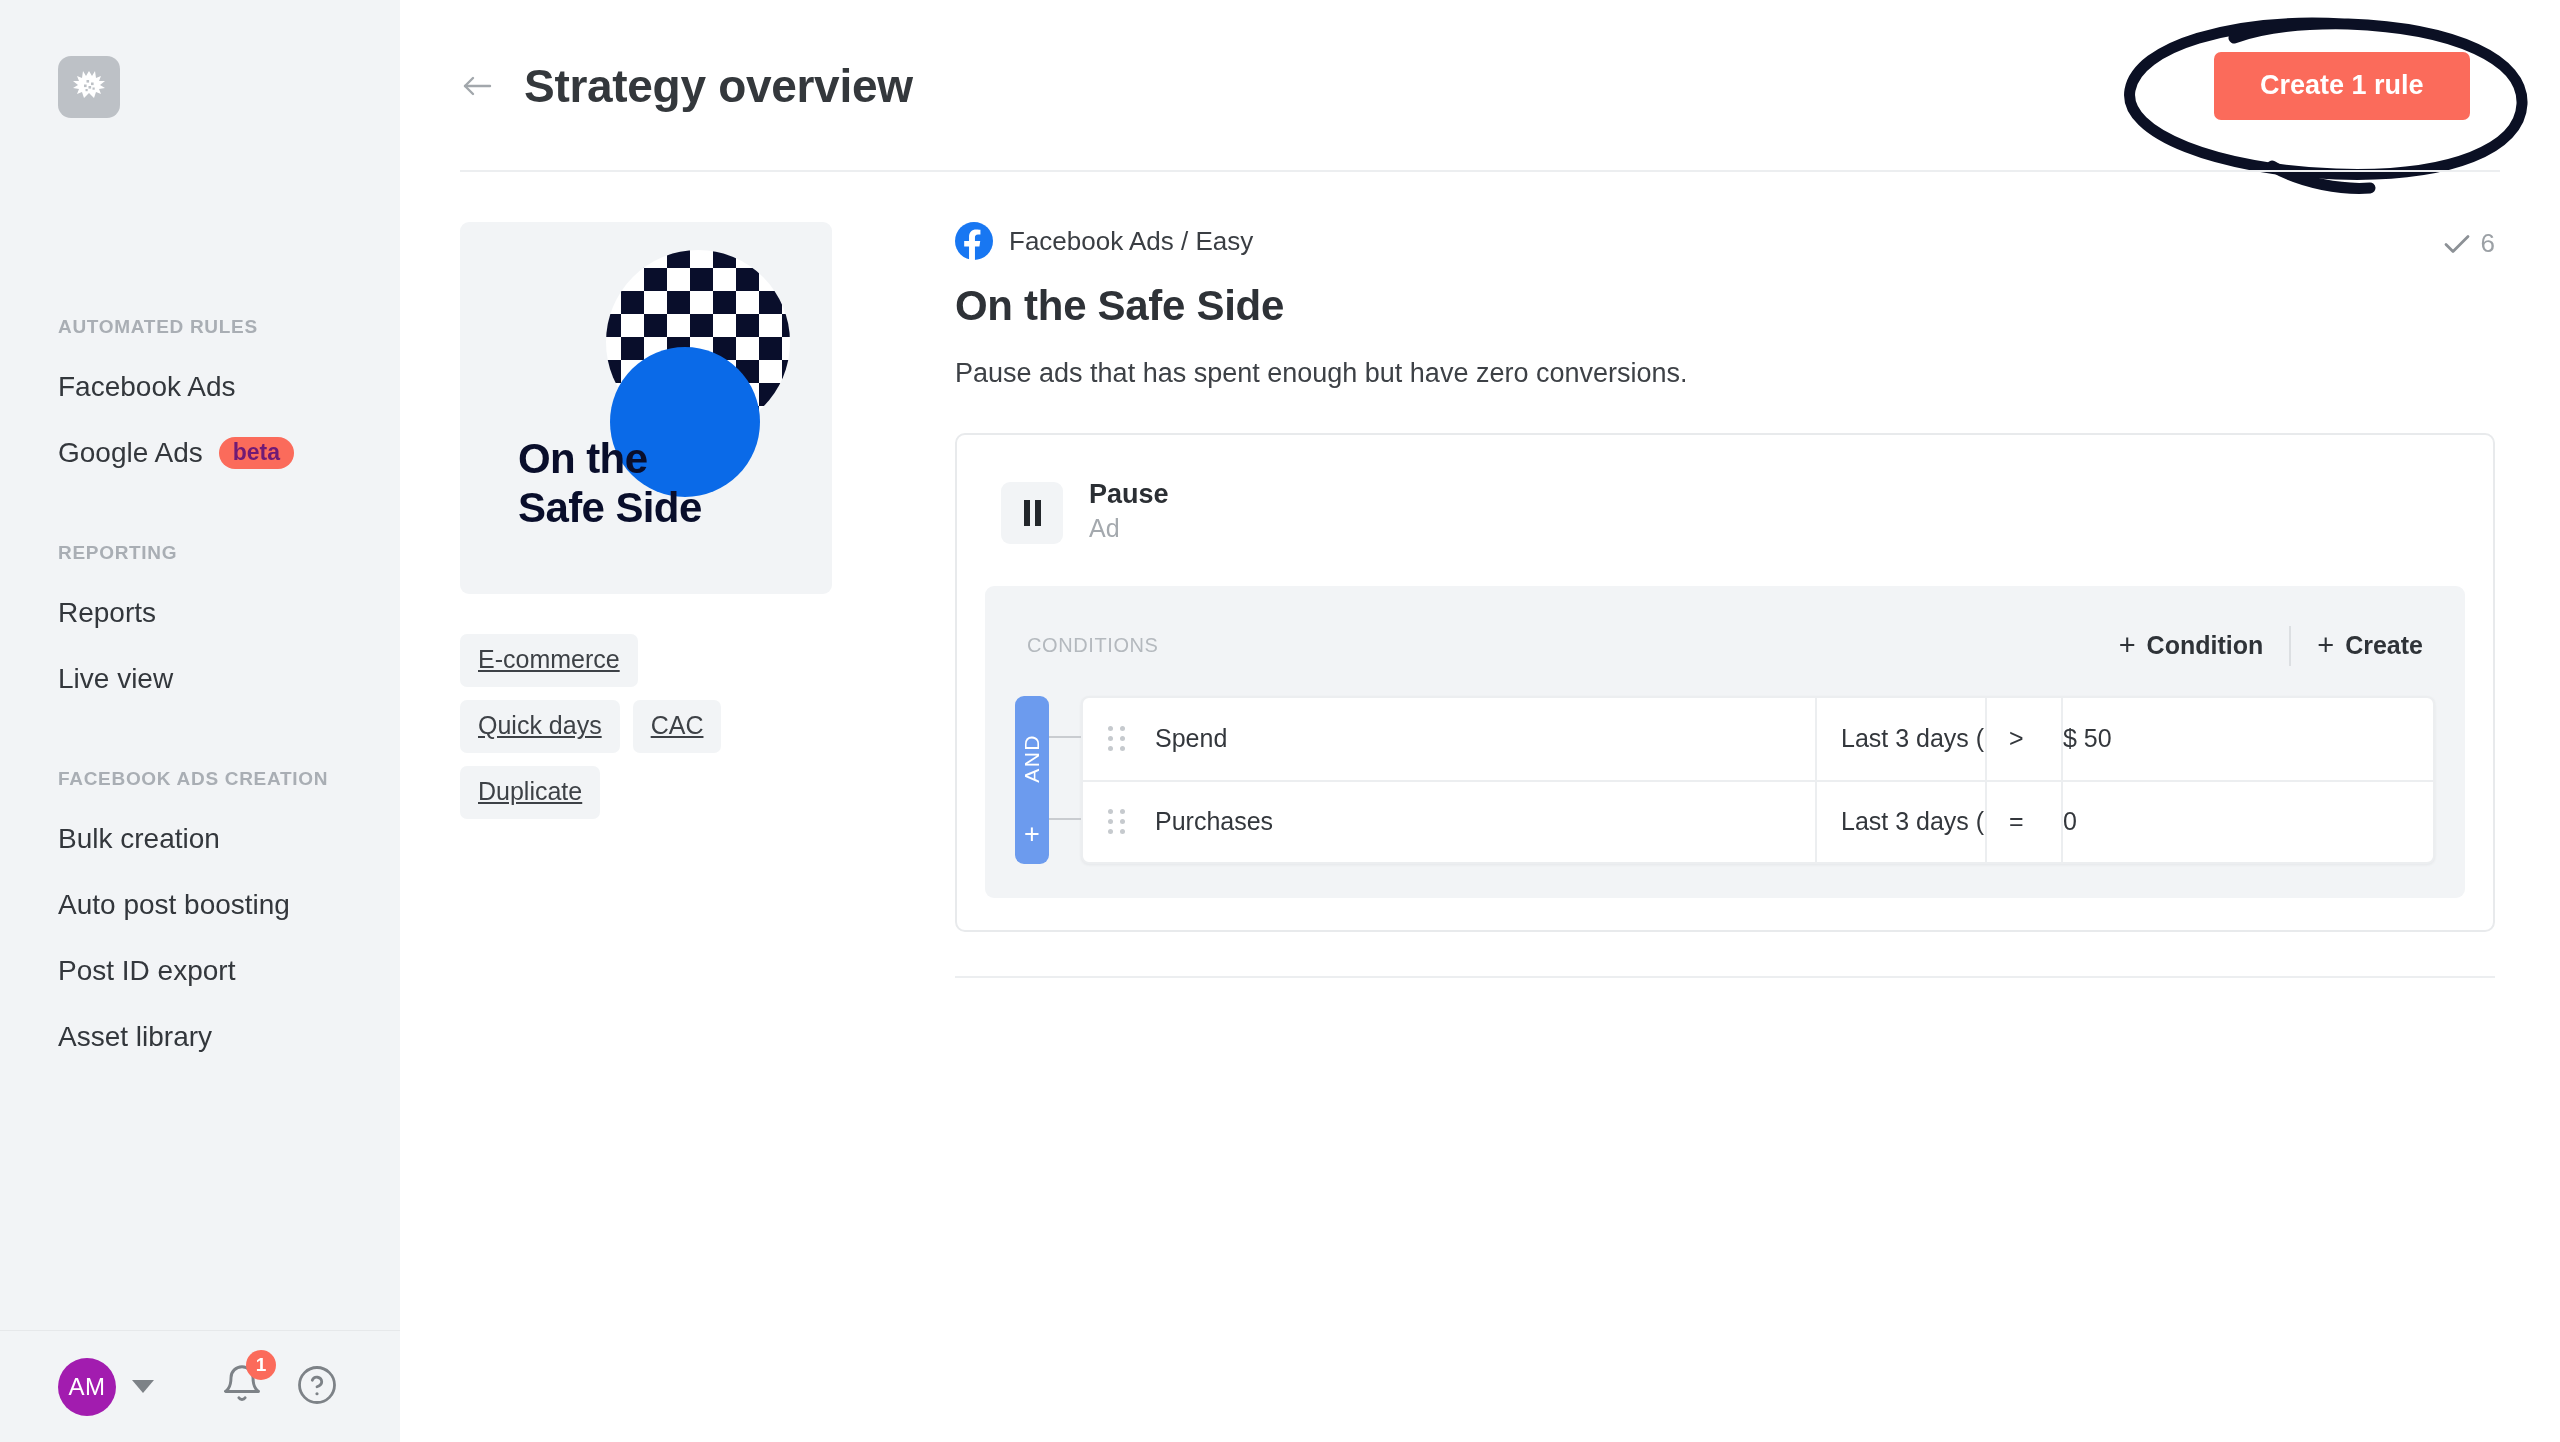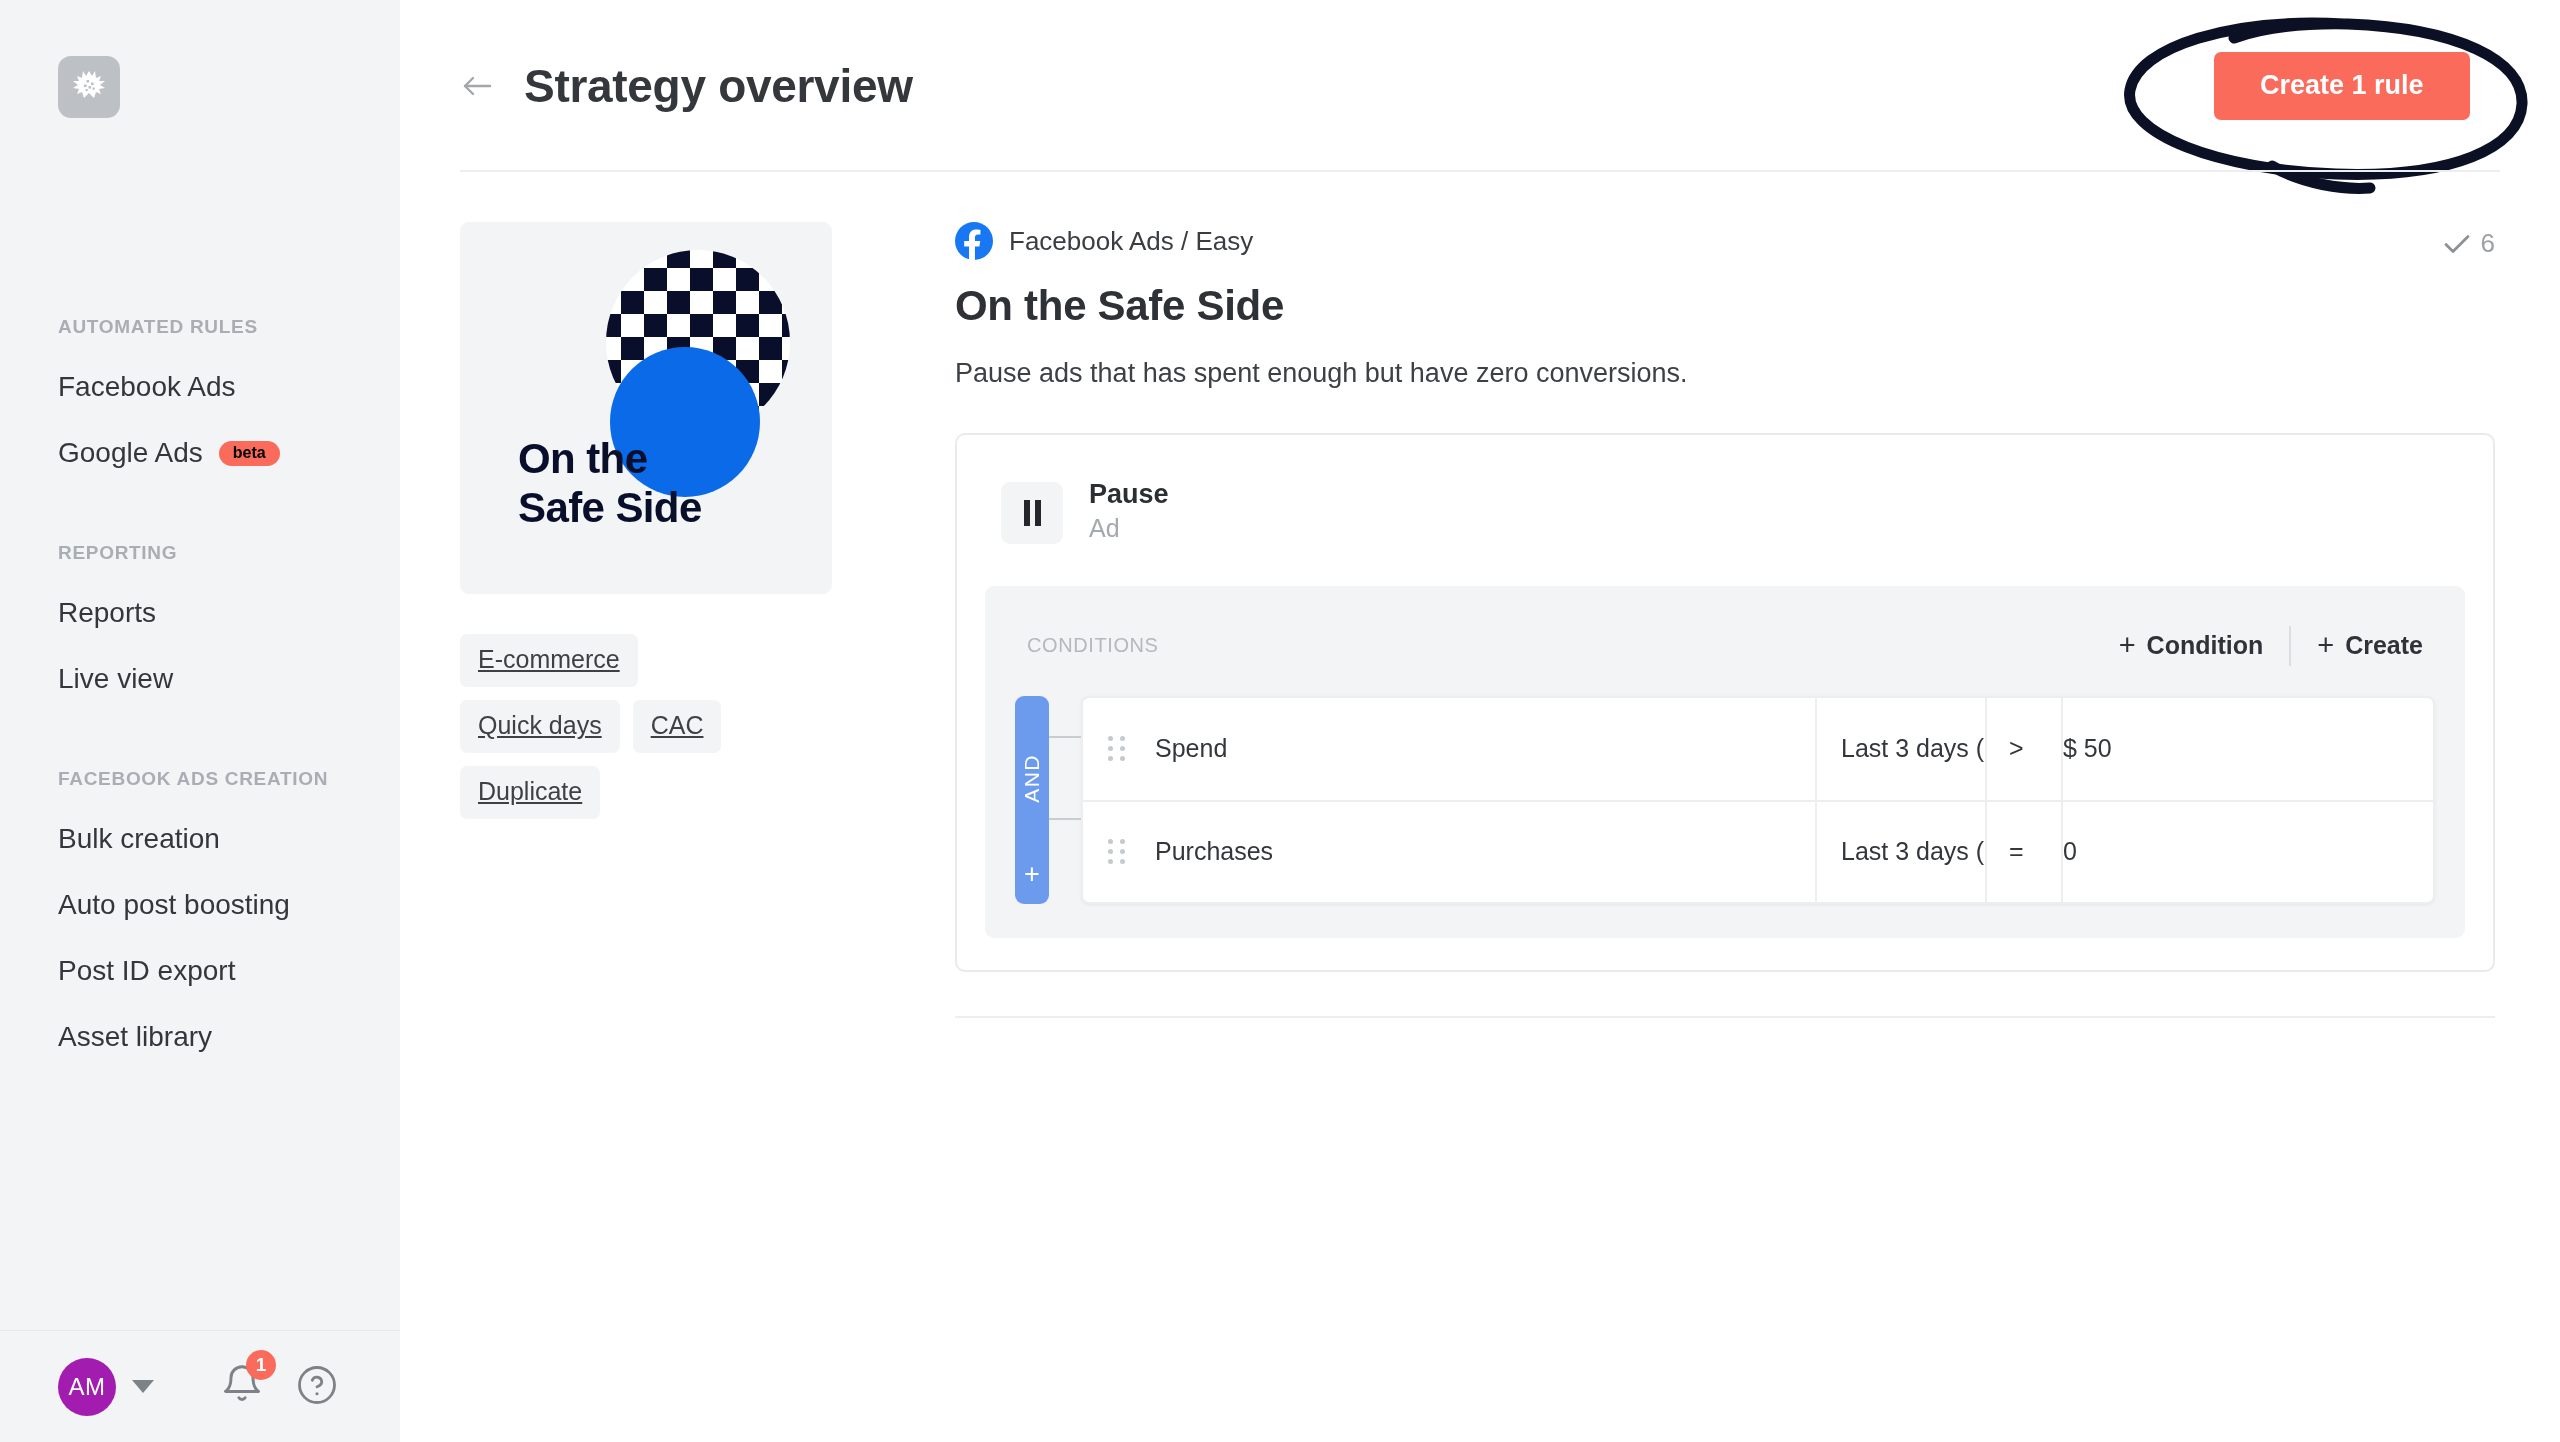--- a/index.html
+++ b/index.html
@@ -42,8 +42,8 @@
   }
   .nav-item .badge {
     display: inline-block; margin-left: 16px;
-    background: #fb6b5b; color: #000000;
-    font-size: 16px; font-weight: 700;
+    background: #fb6b5b; color: #701a75;
+    font-size: 23px; font-weight: 700;
     border-radius: 20px; padding: 4px 14px 5px;
     line-height: 1;
   }

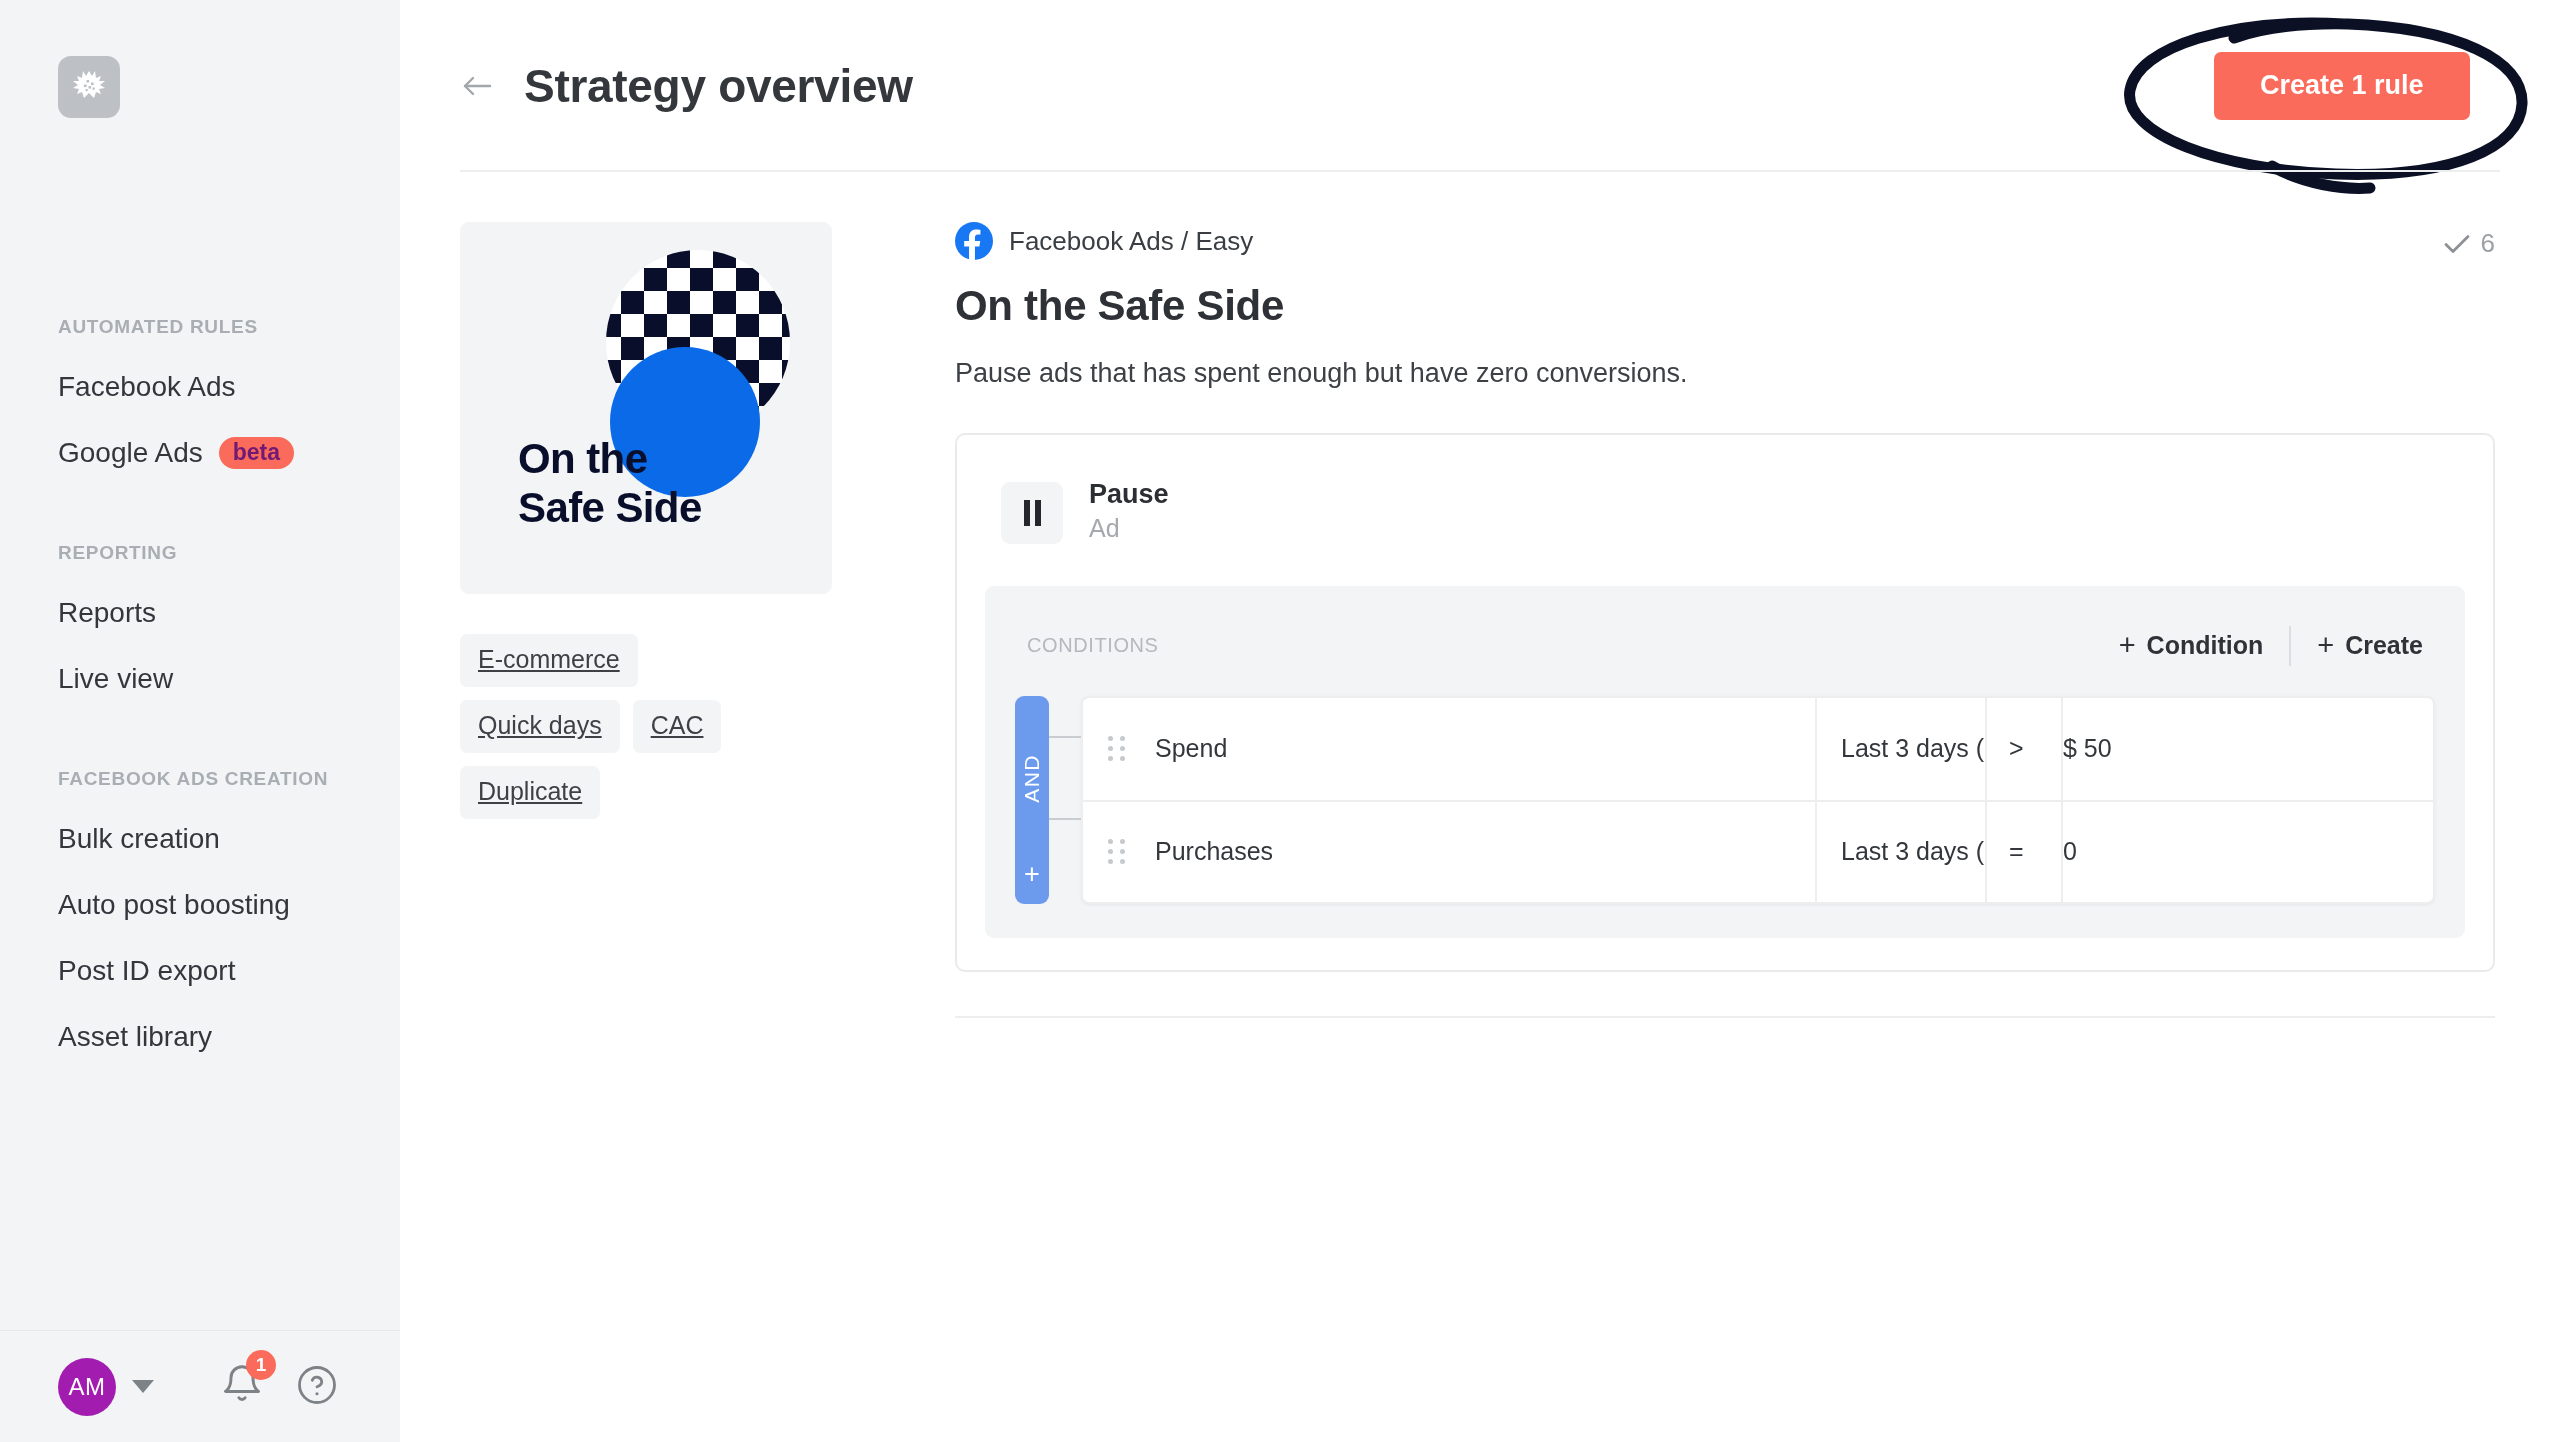--- a/index.html
+++ b/index.html
@@ -227,7 +227,7 @@
     box-shadow: 0 1px 3px rgba(20,25,35,.06);
     overflow: hidden;
   }
-  .cond-row { display: flex; align-items: stretch; height: 102px; }
+  .cond-row { display: flex; align-items: stretch; height: 82px; }
   .cond-row + .cond-row { border-top: 2px solid #eceef0; }
   .cell { display: flex; align-items: center; font-size: 25px; color: #33373c; }
   .c-handle { width: 68px; justify-content: center; cursor: grab; }

